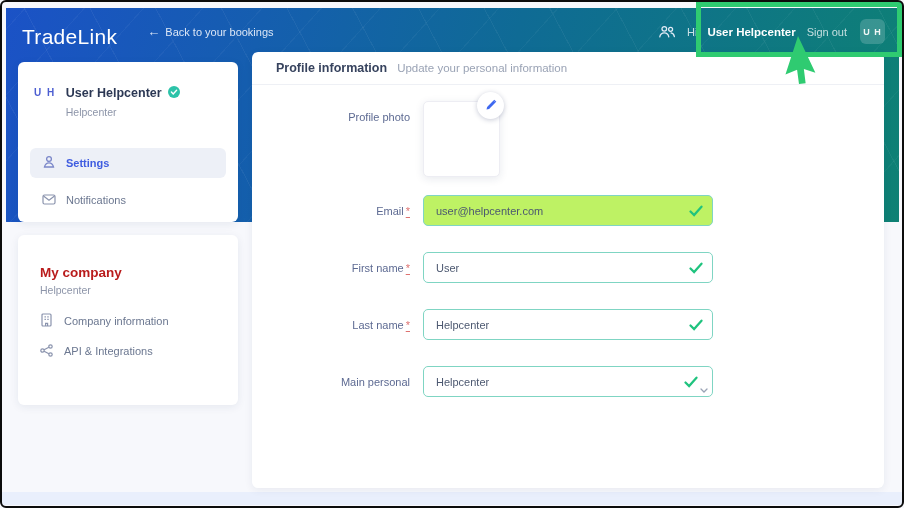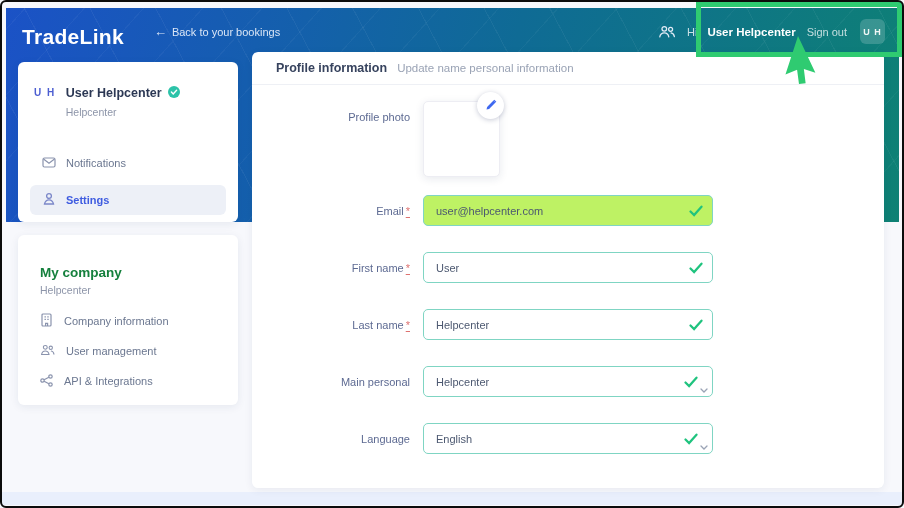--- a/index.html
+++ b/index.html
@@ -35,7 +35,7 @@
     position:absolute; left:6px; top:8px; width:893px; height:47px;
     display:flex; align-items:center; z-index:3; color:#fff;
   }
-  .logo { margin-left:16px; font-size:21px; font-weight:700; letter-spacing:.3px; cursor:pointer;margin-top:11px; }
+  .logo { margin-left:16px; font-size:21px; font-weight:400; letter-spacing:.3px; cursor:pointer;margin-top:11px; }
   .back-link {
     margin-left:30px; font-size:11px; color:#dbe6f6; display:flex; align-items:center; gap:5px; cursor:pointer;
   }

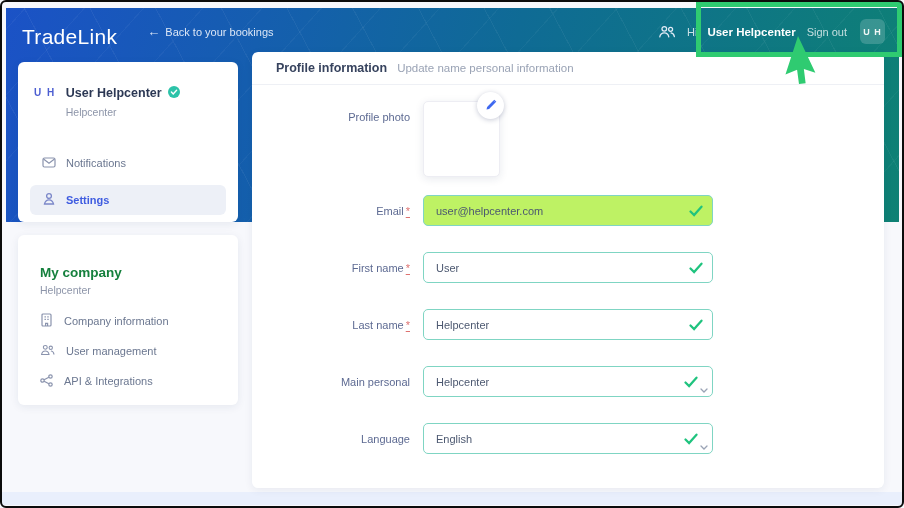--- a/index.html
+++ b/index.html
@@ -228,7 +228,7 @@
 <div class="panel">
   <div class="panel-header">
     <span class="panel-title">Profile information</span>
-    <span class="panel-sub">Update name personal information</span>
+    <span class="panel-sub">Update your personal information</span>
   </div>
 
   <div class="photo-row">

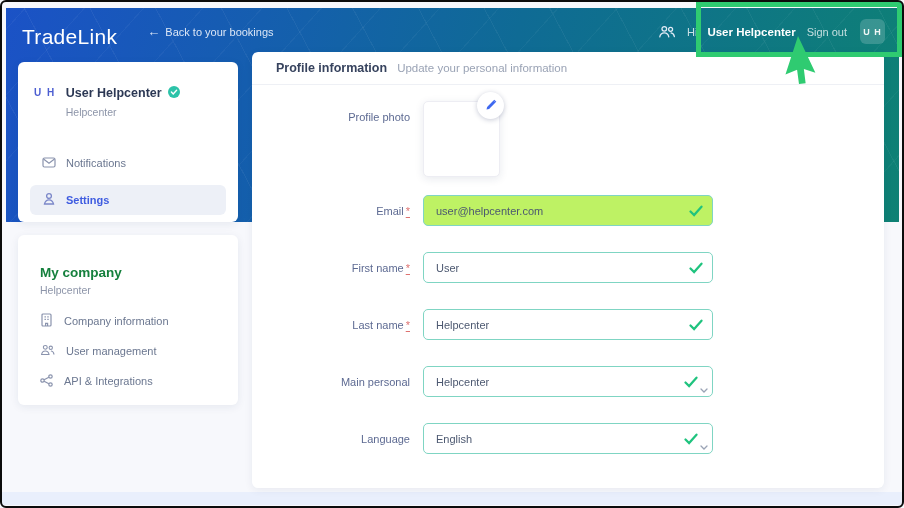--- a/index.html
+++ b/index.html
@@ -166,6 +166,15 @@
     </div>
   </div>
   <div class="snav">
+    <div class="snav-item active">
+      <span>
+        <svg width="14" height="14" viewBox="0 0 14 14" fill="none" stroke="#7b87c9" stroke-width="1.3" stroke-linecap="round">
+          <circle cx="7" cy="4" r="2.4"></circle>
+            <path d="M2.5 12c.6-2.8 2.4-4.2 4.5-4.2s3.9 1.4 4.5 4.2z"></path>
+        </svg>
+      </span>
+      <span>Settings</span>
+    </div>
     <div class="snav-item">
       <span>
         <svg width="14" height="11" viewBox="0 0 14 11" fill="none" stroke="#8a93ad" stroke-width="1.2">
@@ -174,15 +183,6 @@
         </svg>
       </span>
       <span>Notifications</span>
-    </div>
-    <div class="snav-item active">
-      <span>
-        <svg width="14" height="14" viewBox="0 0 14 14" fill="none" stroke="#7b87c9" stroke-width="1.3" stroke-linecap="round">
-          <circle cx="7" cy="4" r="2.4"></circle>
-            <path d="M2.5 12c.6-2.8 2.4-4.2 4.5-4.2s3.9 1.4 4.5 4.2z"></path>
-        </svg>
-      </span>
-      <span>Settings</span>
     </div>
   </div>
 </div>

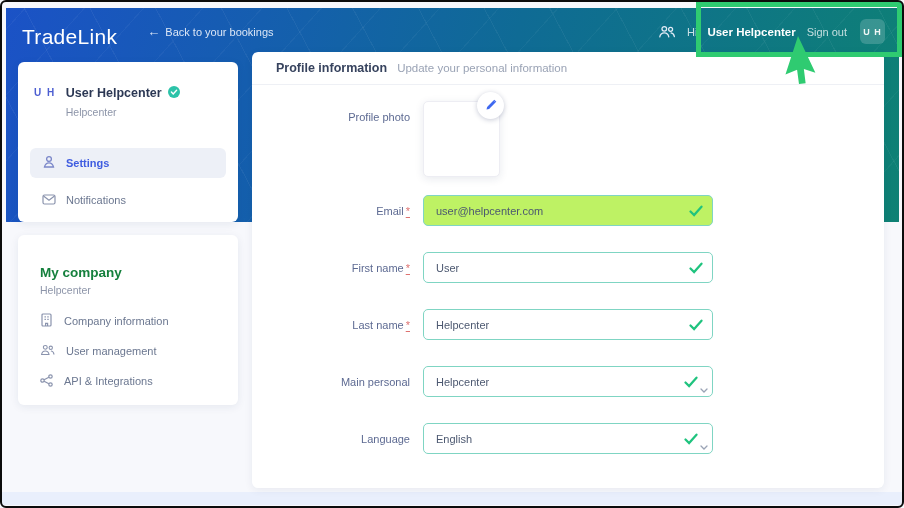--- a/index.html
+++ b/index.html
@@ -70,7 +70,7 @@
   .snav-item.active { background:#edf0f7; color:#3f5ce0; font-weight:700; }
   .snav-item + .snav-item { margin-top:7px; }
   .card2 { left:18px; top:235px; width:220px; height:170px; padding:30px 10px 0 22px; }
-  .company-title { font-size:13.5px; font-weight:700; color:#15803d; }
+  .company-title { font-size:13.5px; font-weight:700; color:#b91c1c; }
   .company-sub { font-size:10.5px; color:#8d95a9; margin-top:4px; }
   .clist { margin-top:10px; }
   .clist-item { height:30px; display:flex; align-items:center; gap:11px; font-size:11px; color:#6b7790; cursor:pointer;text-align:right; }

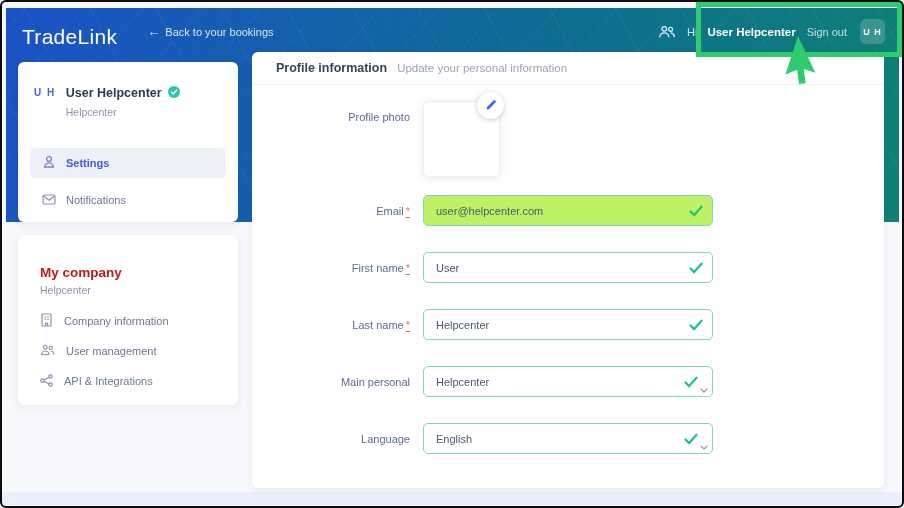--- a/index.html
+++ b/index.html
@@ -202,17 +202,6 @@
     </div>
     <div class="clist-item">
       <span>
-        <svg width="15" height="12" viewBox="0 0 17 13" fill="none" stroke="#8a93ad" stroke-width="1.2" stroke-linecap="round">
-          <circle cx="6" cy="3.5" r="2.2"></circle>
-            <path d="M1.8 11.5c.4-2.6 2-3.9 4.2-3.9s3.8 1.3 4.2 3.9z"></path>
-          <circle cx="12.2" cy="4" r="1.9"></circle>
-            <path d="M12.8 7.6c1.7.3 2.7 1.5 3 3.6"></path>
-        </svg>
-      </span>
-      <span>User management</span>
-    </div>
-    <div class="clist-item">
-      <span>
         <svg width="13" height="13" viewBox="0 0 13 13" fill="none" stroke="#8a93ad" stroke-width="1.2">
           <circle cx="10.5" cy="2.5" r="1.7"></circle>
             <circle cx="2.5" cy="6.5" r="1.7"></circle>

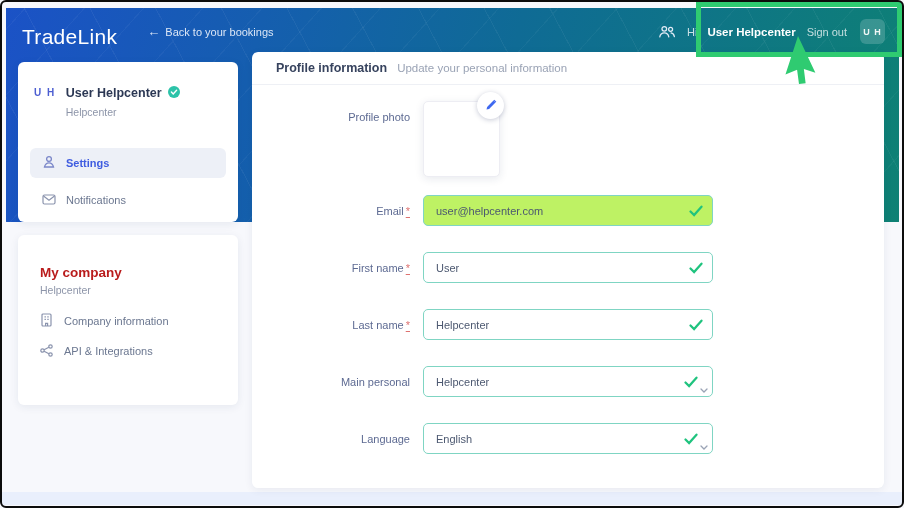--- a/index.html
+++ b/index.html
@@ -287,22 +287,6 @@
     </div>
   </div>
 
-  <div class="frow" style="top:371px;">
-    <div class="flabel"><span>Language</span></div>
-    <div class="input-wrap has-chevron">
-      <input class="tl-input" type="text" value="English" style="">
-      <span class="check-ic">
-        <svg width="14" height="12" viewBox="0 0 14 12" fill="none" stroke="#1fc37e" stroke-width="2.2" stroke-linecap="round">
-            <path d="M1.5 6.5l3.6 3.6L12.5 1.7"></path>
-          </svg>
-      </span>
-      <span class="chev-ic">
-        <svg width="8" height="5" viewBox="0 0 8 5" fill="none" stroke="#9aa3b5" stroke-width="1.3" stroke-linecap="round">
-            <path d="M1 1l3 3 3-3"></path>
-          </svg>
-      </span>
-    </div>
-  </div>
 </div>
 
 <div class="hl-box"></div>

